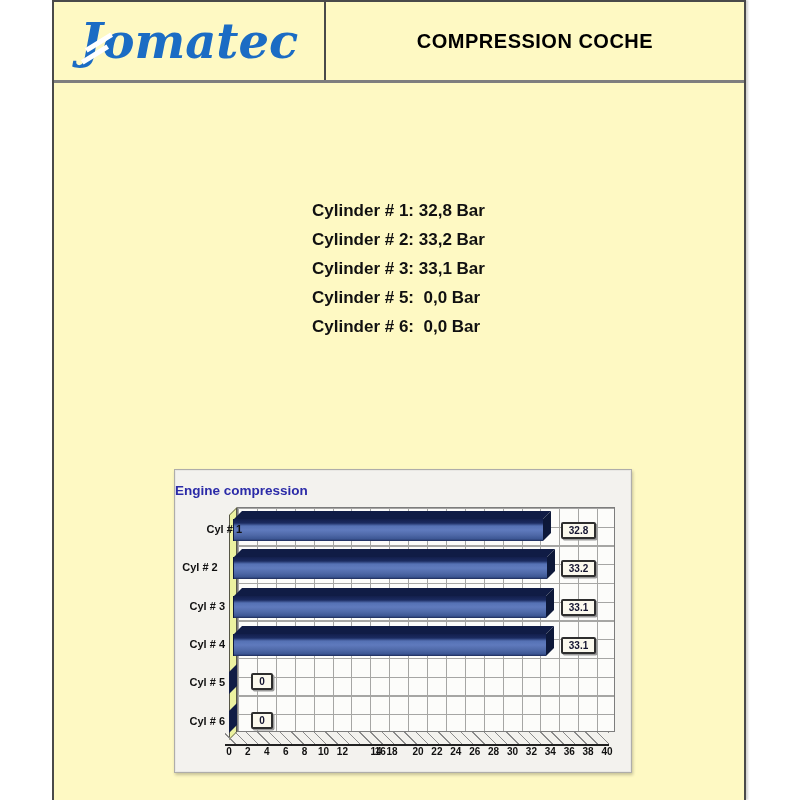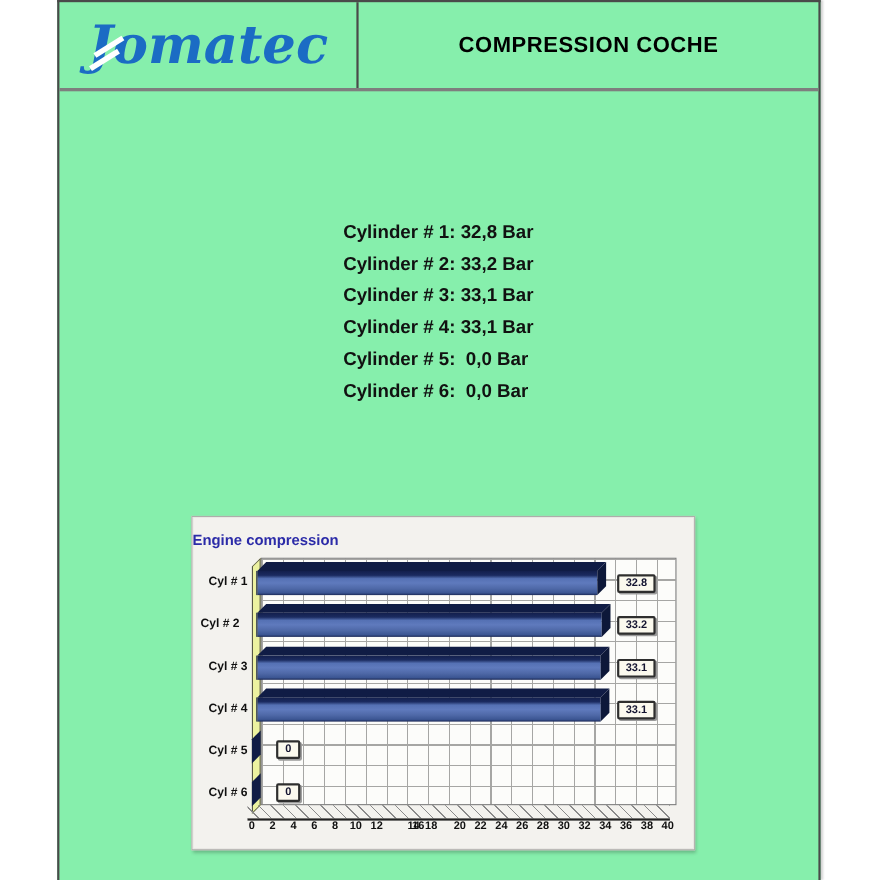--- a/index.html
+++ b/index.html
@@ -13,7 +13,7 @@
     box-sizing:border-box;
     border-left:2px solid #4a4a4a;border-right:2px solid #4a4a4a;border-top:2px solid #4a4a4a;
     box-shadow:2px 0 2px rgba(0,0,0,0.18);
-    background:#86efac;
+    background:#fef9c3;
   }
   
   .header{

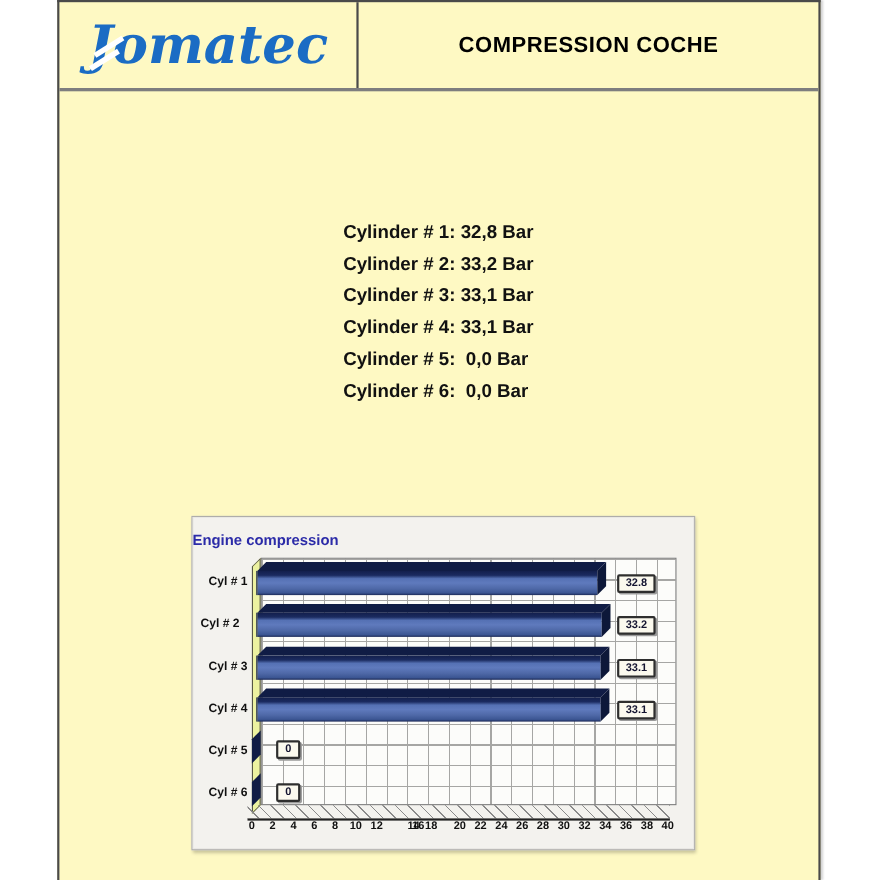--- a/index.html
+++ b/index.html
@@ -131,7 +131,6 @@
       <div class="reading">Cylinder # 1: 32,8 Bar</div>
       <div class="reading">Cylinder # 2: 33,2 Bar</div>
       <div class="reading">Cylinder # 3: 33,1 Bar</div>
-      <div class="reading">Cylinder # 4: 33,1 Bar</div>
       <div class="reading">Cylinder # 5:  0,0 Bar</div>
       <div class="reading">Cylinder # 6:  0,0 Bar</div>
     </div>

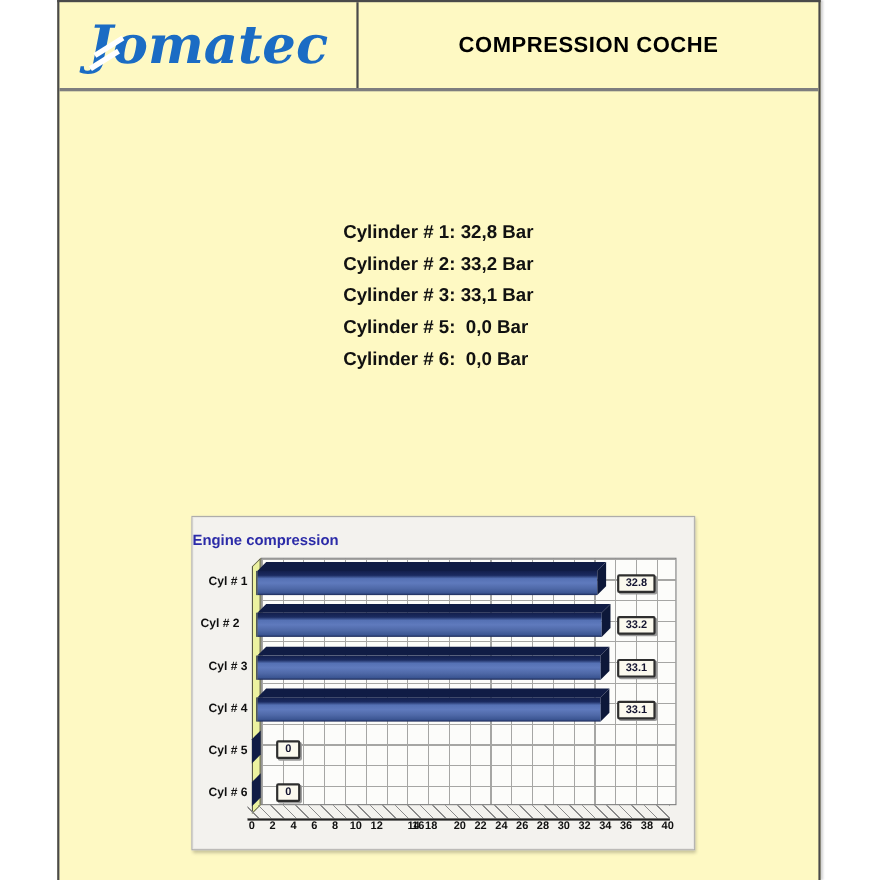--- a/index.html
+++ b/index.html
@@ -169,7 +169,7 @@
           </div>
       </div>
       <div id="ylabels">
-          <div class="ylabel" style="top: 53px;">Cyl # 1</div>
+          <div class="ylabel" style="top: 53px; margin-left: 17px;">Cyl # 1</div>
           <div class="ylabel" style="top: 91.3px; text-align: center;">Cyl # 2</div>
           <div class="ylabel" style="top: 129.6px;">Cyl # 3</div>
           <div class="ylabel" style="top: 167.9px;">Cyl # 4</div>

